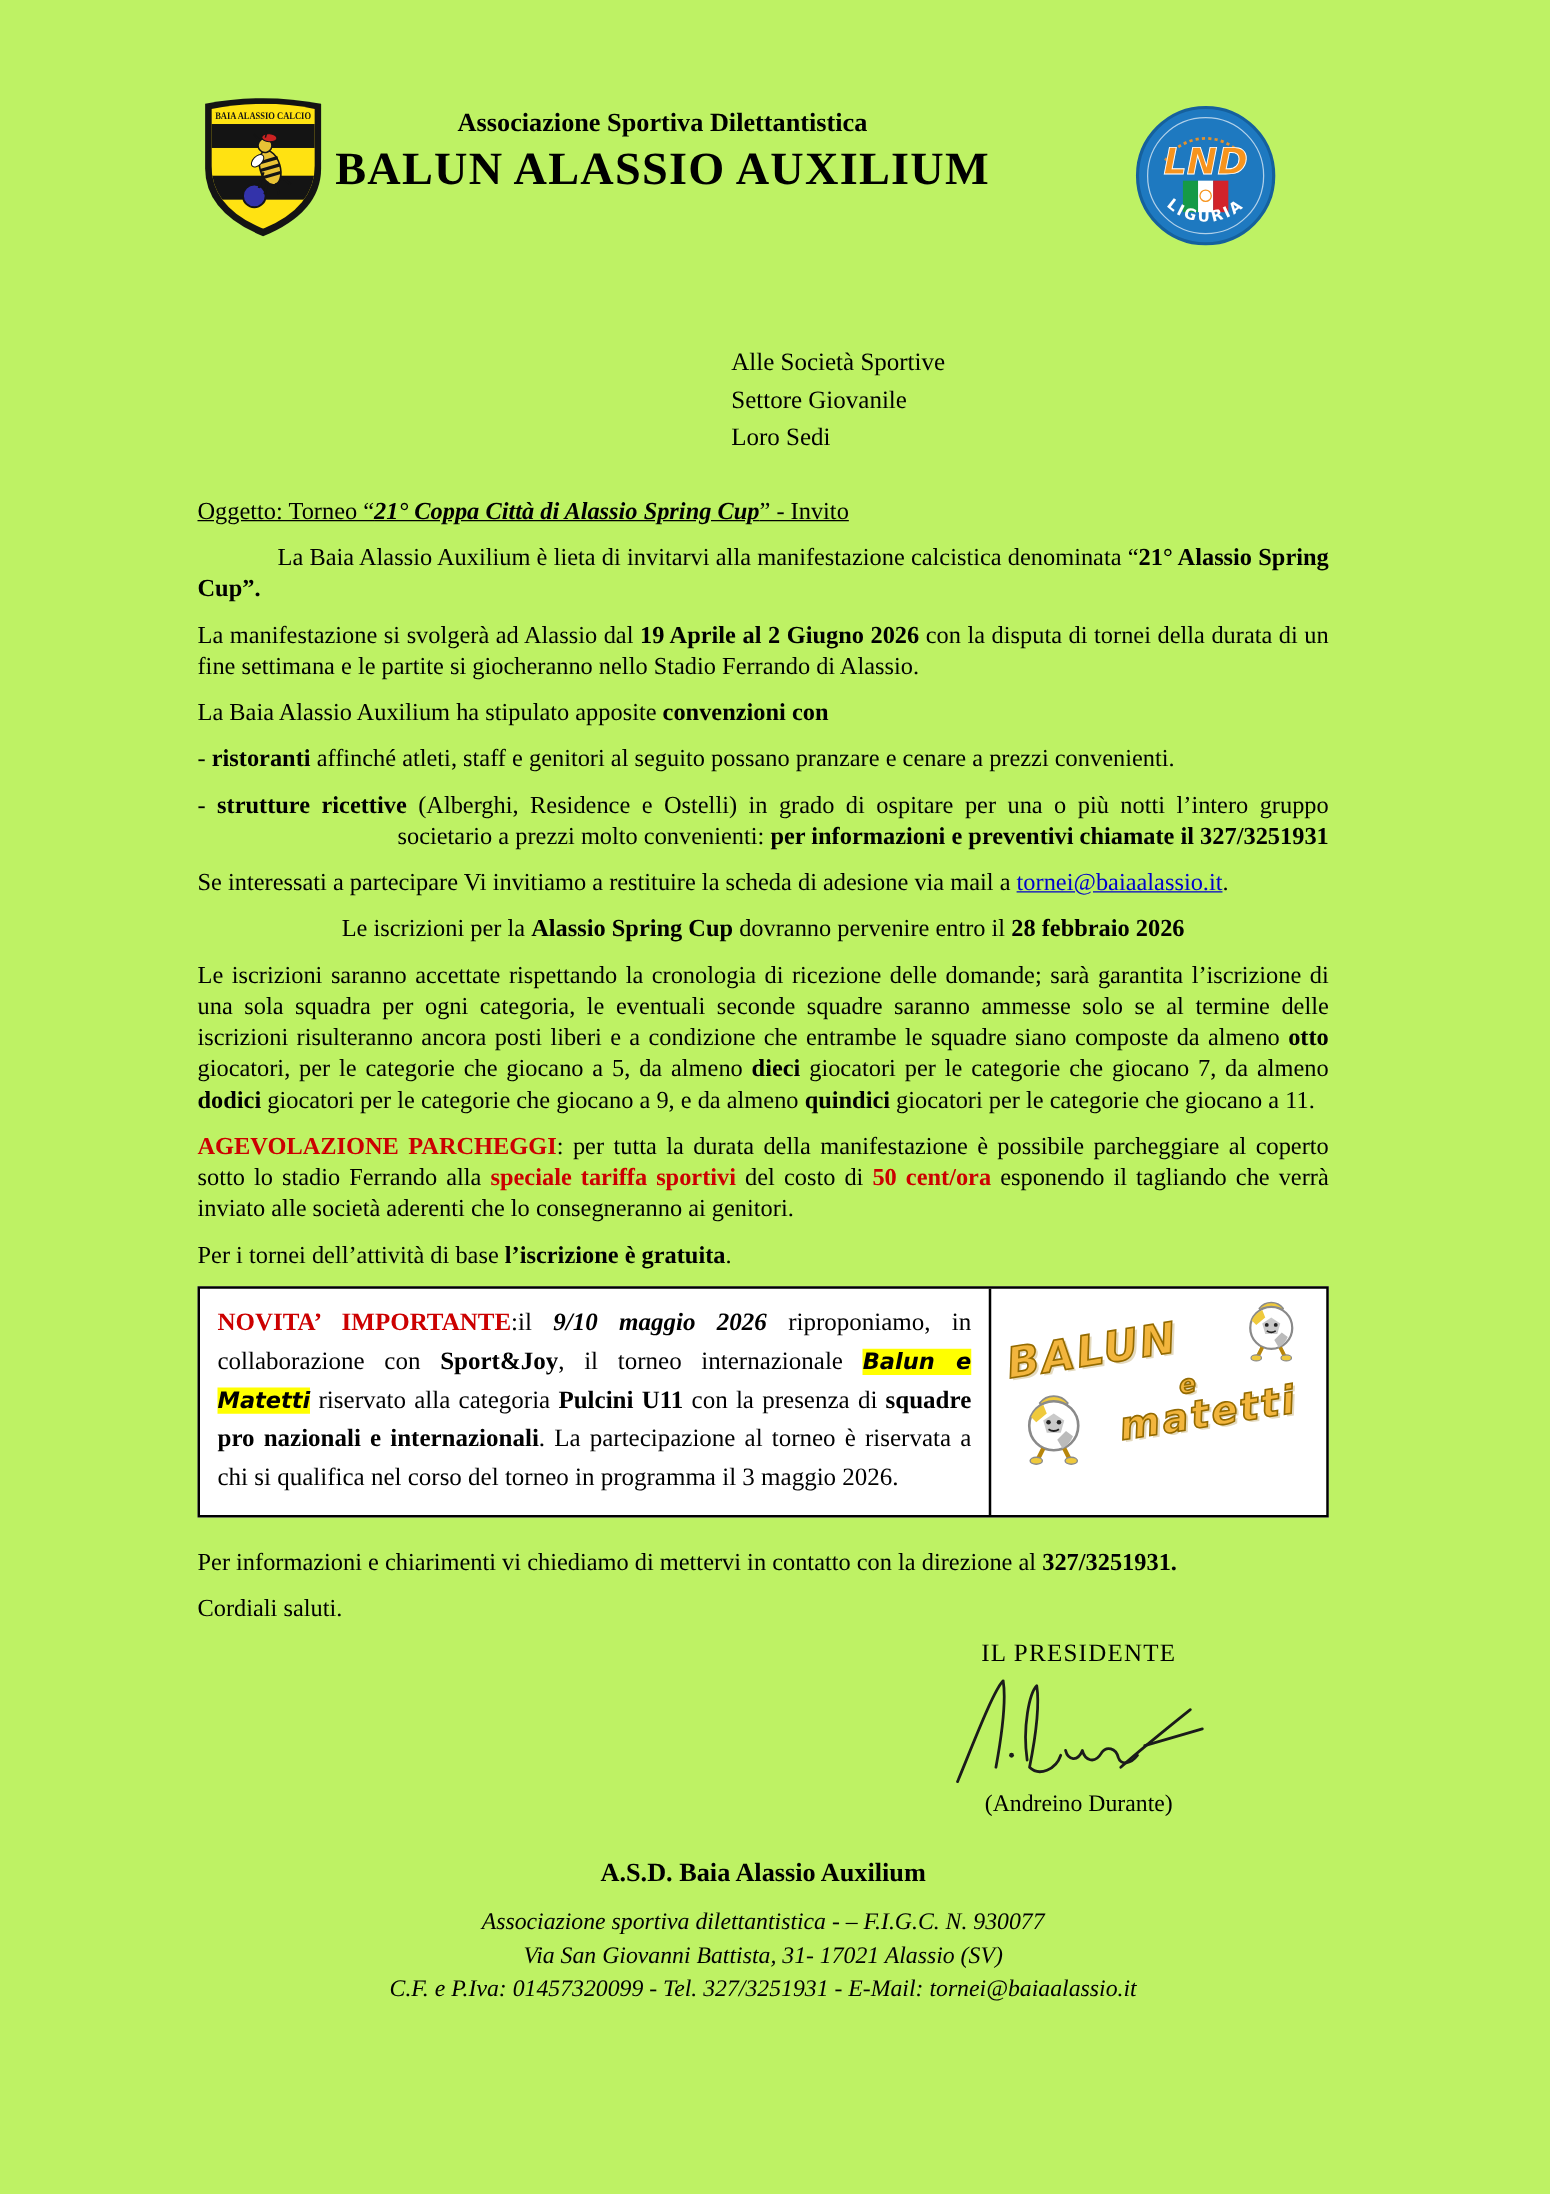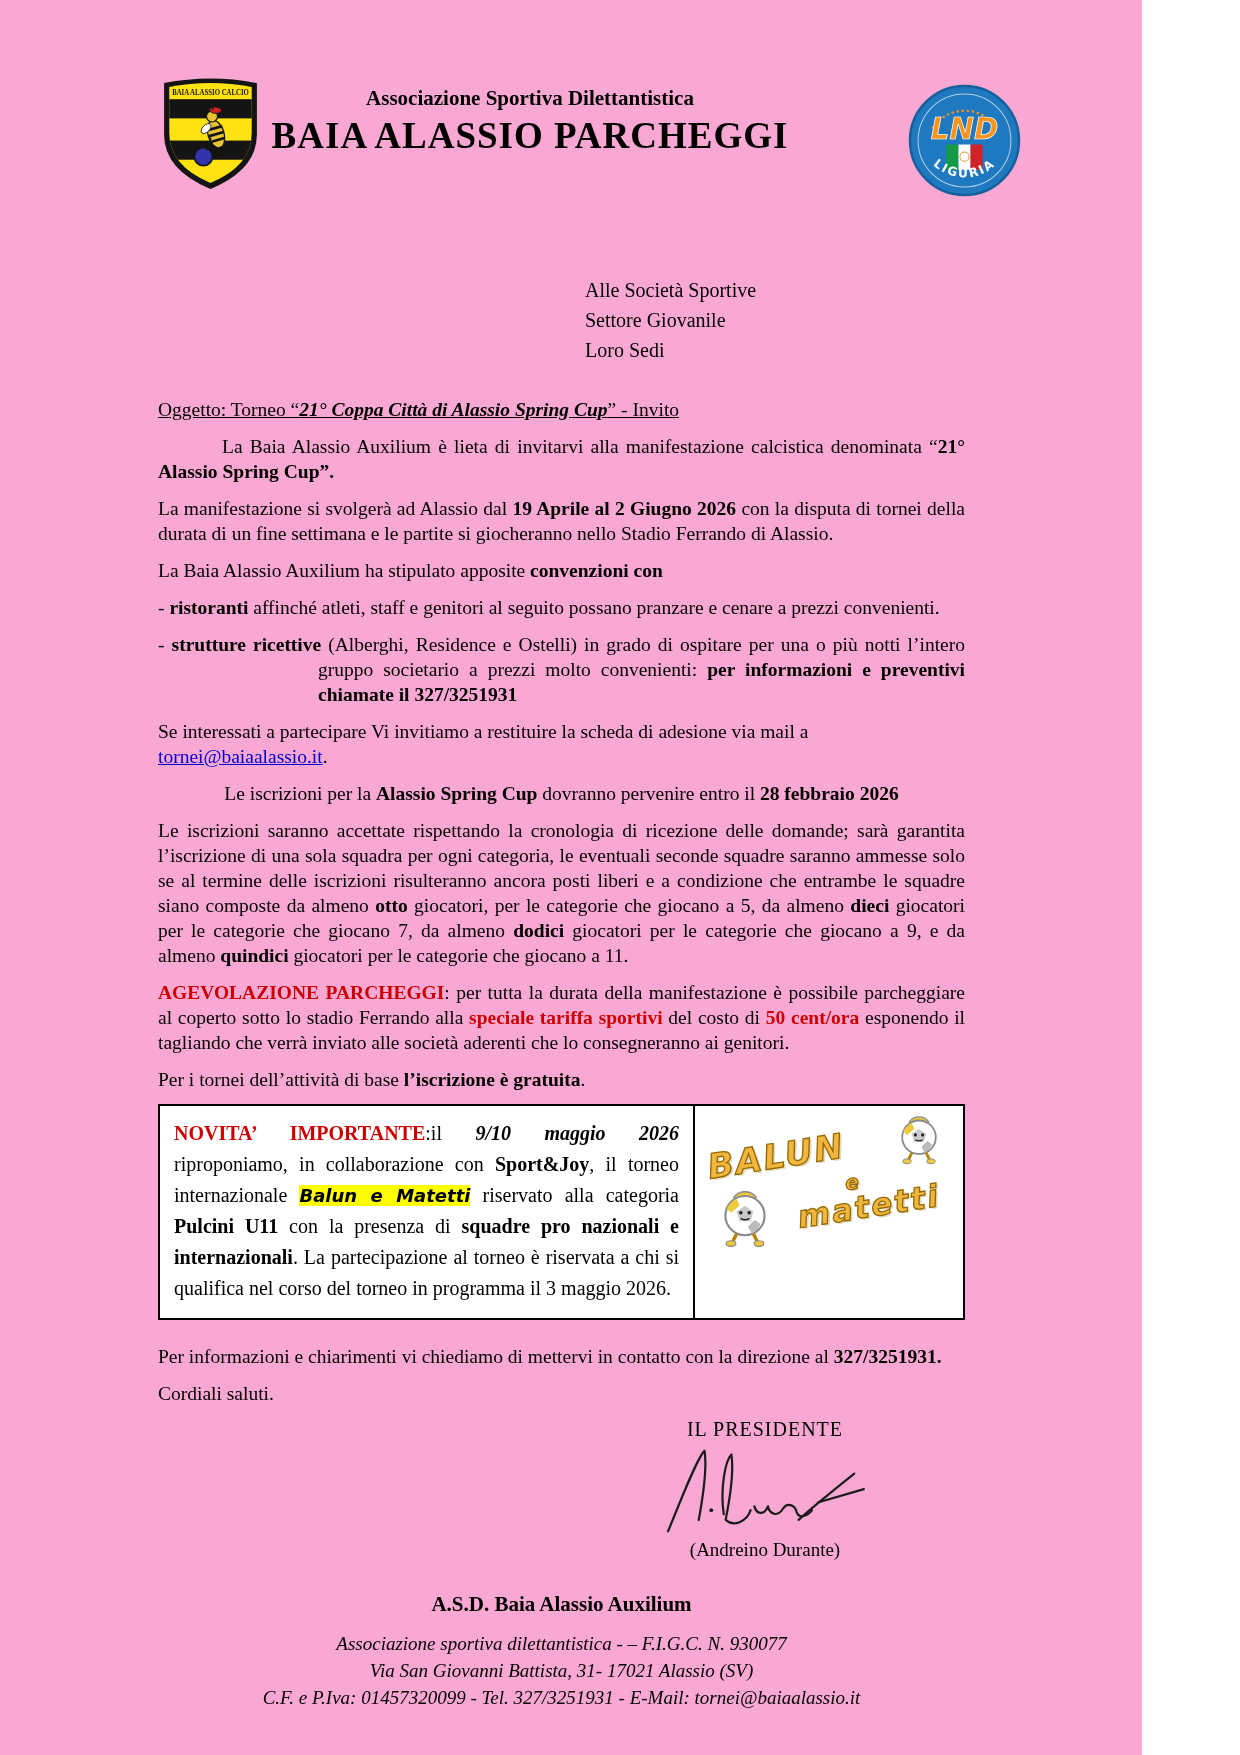--- a/index.html
+++ b/index.html
@@ -3,7 +3,7 @@
 <meta charset="utf-8">
 <style>
   html,body{margin:0;padding:0;background:#fff;}
-  .page{position:relative;width:1142px;height:1755px;background:#f9a8d4;overflow:hidden;
+  .page{position:relative;width:1240px;height:1755px;background:#bef264;overflow:hidden;
         font-family:"Liberation Serif", serif;color:#000;}
   .content{margin:0 177px 0 158px;}
 

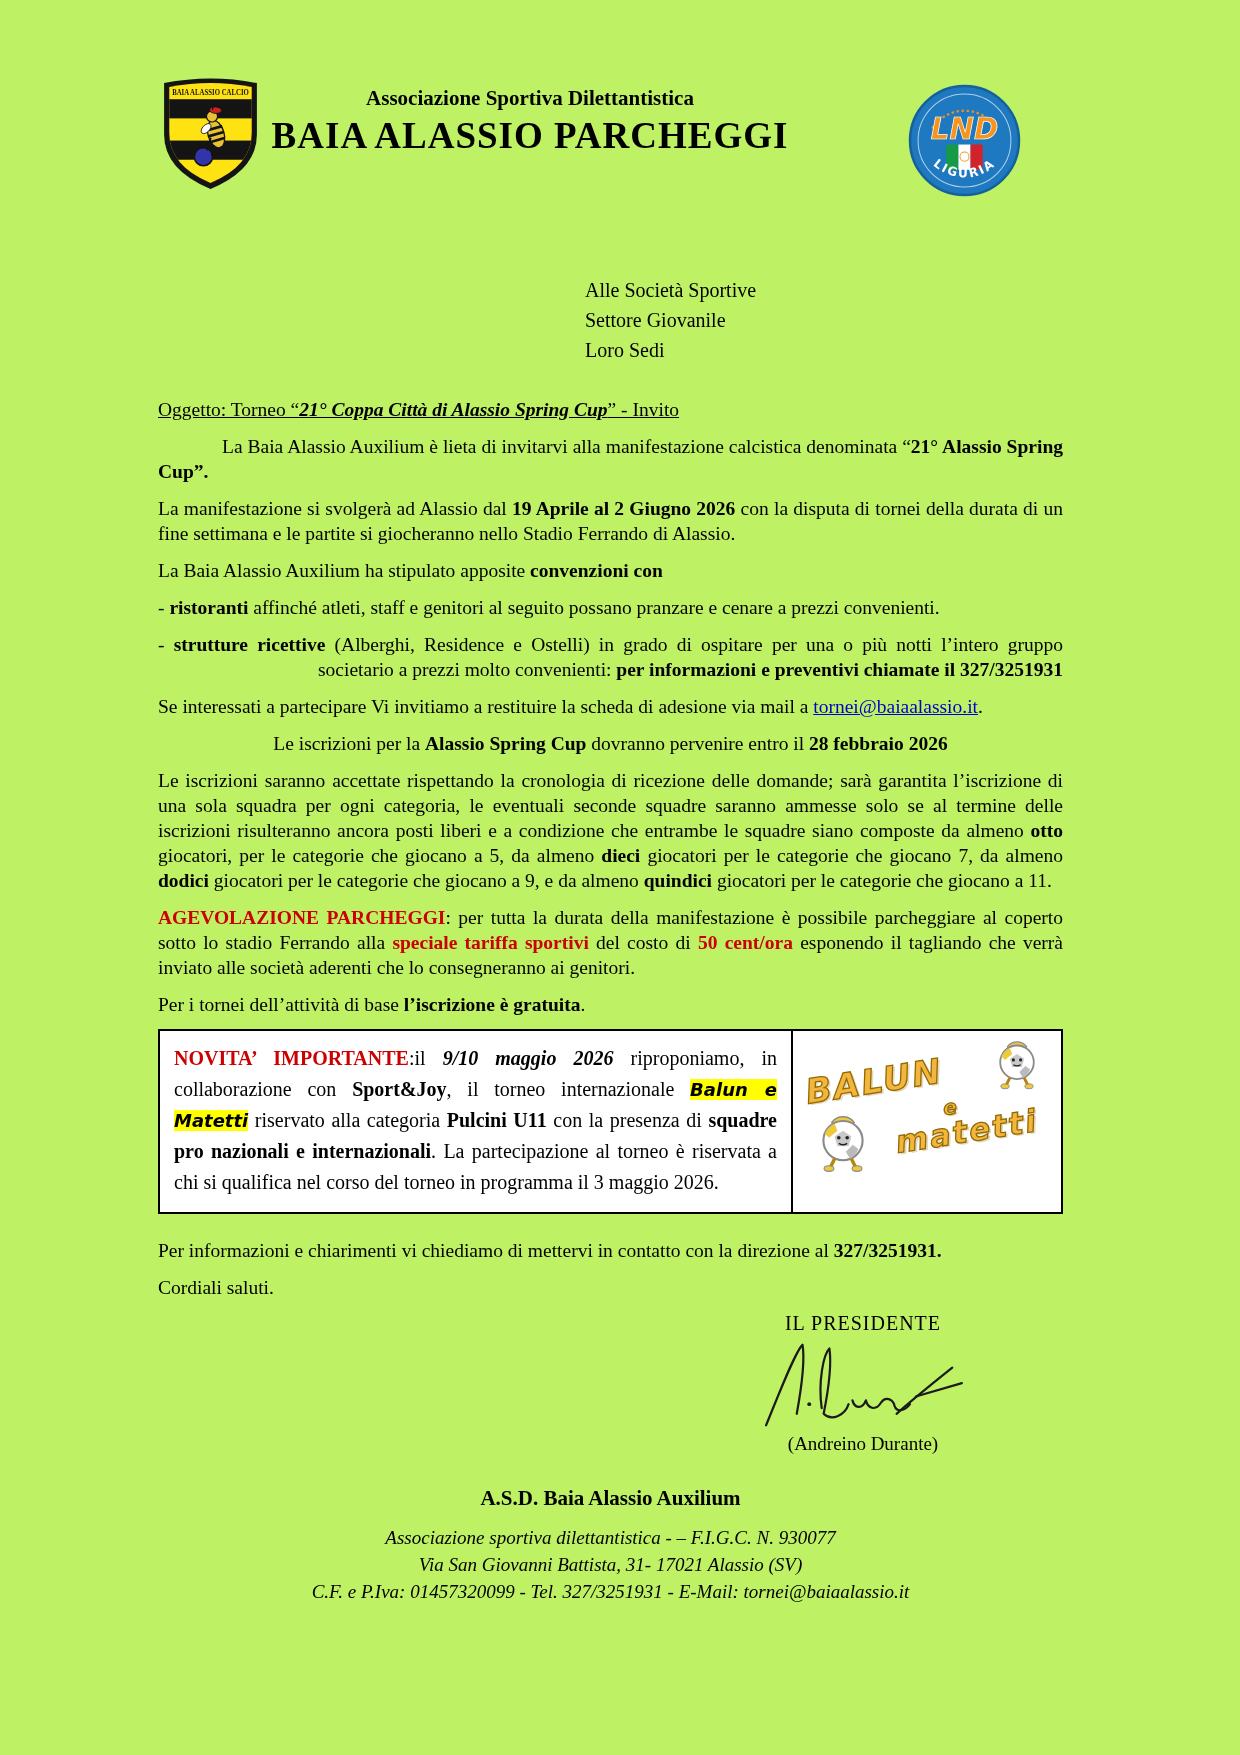--- a/index.html
+++ b/index.html
@@ -94,7 +94,7 @@
 
     <div class="titles">
       <div class="title-small">Associazione Sportiva Dilettantistica</div>
-      <div class="title-big">BAIA ALASSIO PARCHEGGI</div>
+      <div class="title-big">BALUN ALASSIO AUXILIUM</div>
     </div>
 
     <svg class="lnd" viewBox="0 0 112 112">

